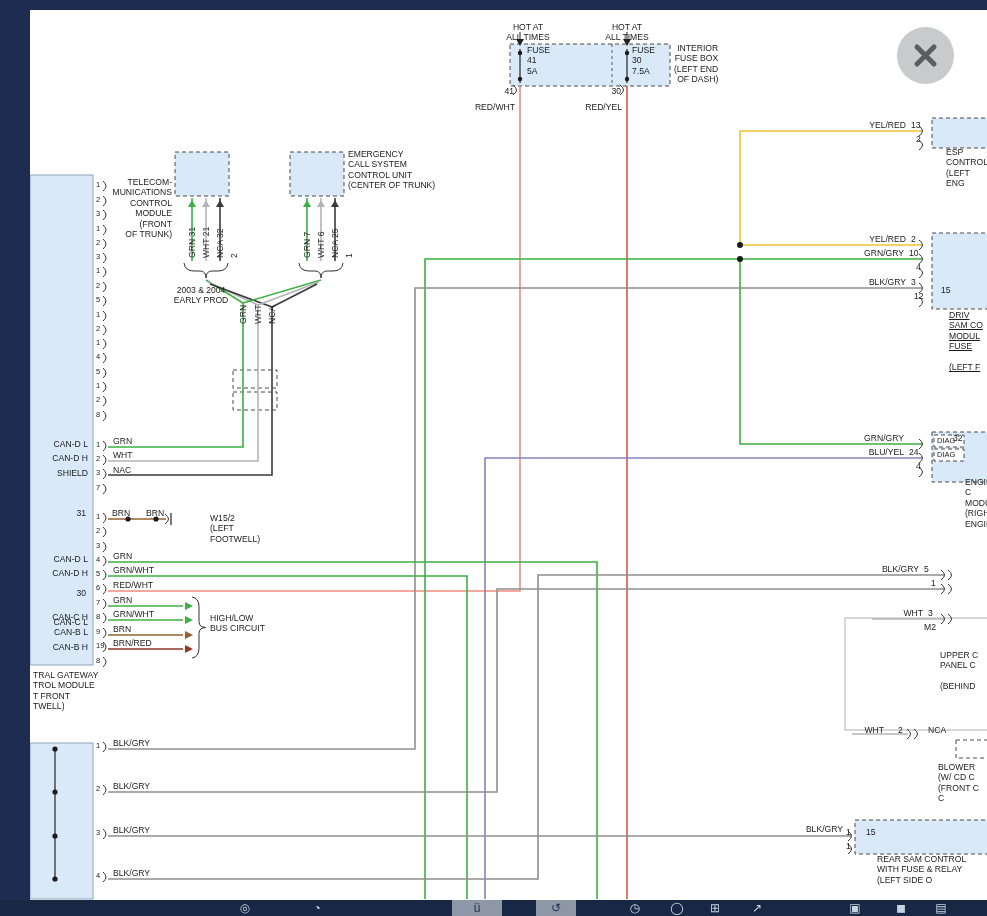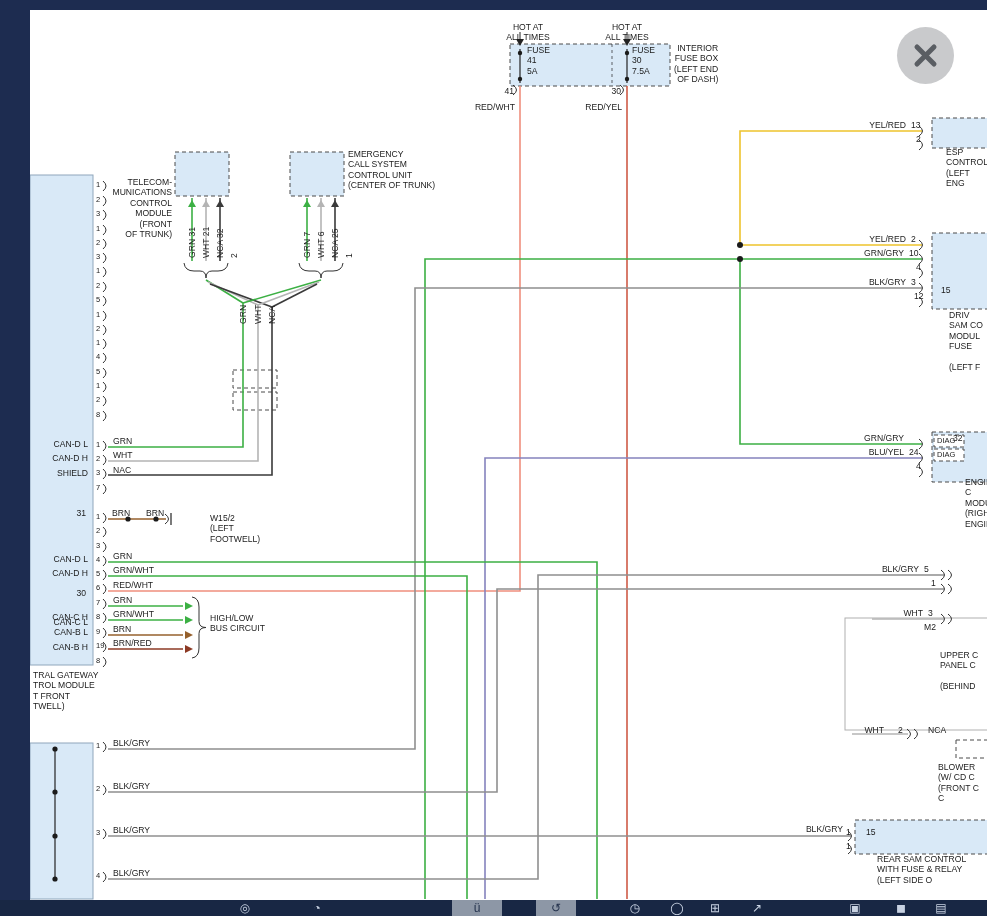--- a/index.html
+++ b/index.html
@@ -240,6 +240,8 @@
       <div class="lbl rot" style="top: 258px; left: 316px;">WHT  6</div>
       <div class="lbl rot" style="top: 258px; left: 330px;">NCA  25</div>
       <div class="lbl rot" style="top: 258px; left: 344px;">1</div>
+      <div class="lbl" style="top: 285px; left: 51px; width: 300px; text-align: center;">2003 &amp; 2004
+EARLY PROD</div>
       <div class="lbl rot" style="top: 324px; left: 238px;">GRN</div>
       <div class="lbl rot" style="top: 324px; left: 253px;">WHT</div>
       <div class="lbl rot" style="top: 324px; left: 267px;">NCA</div>

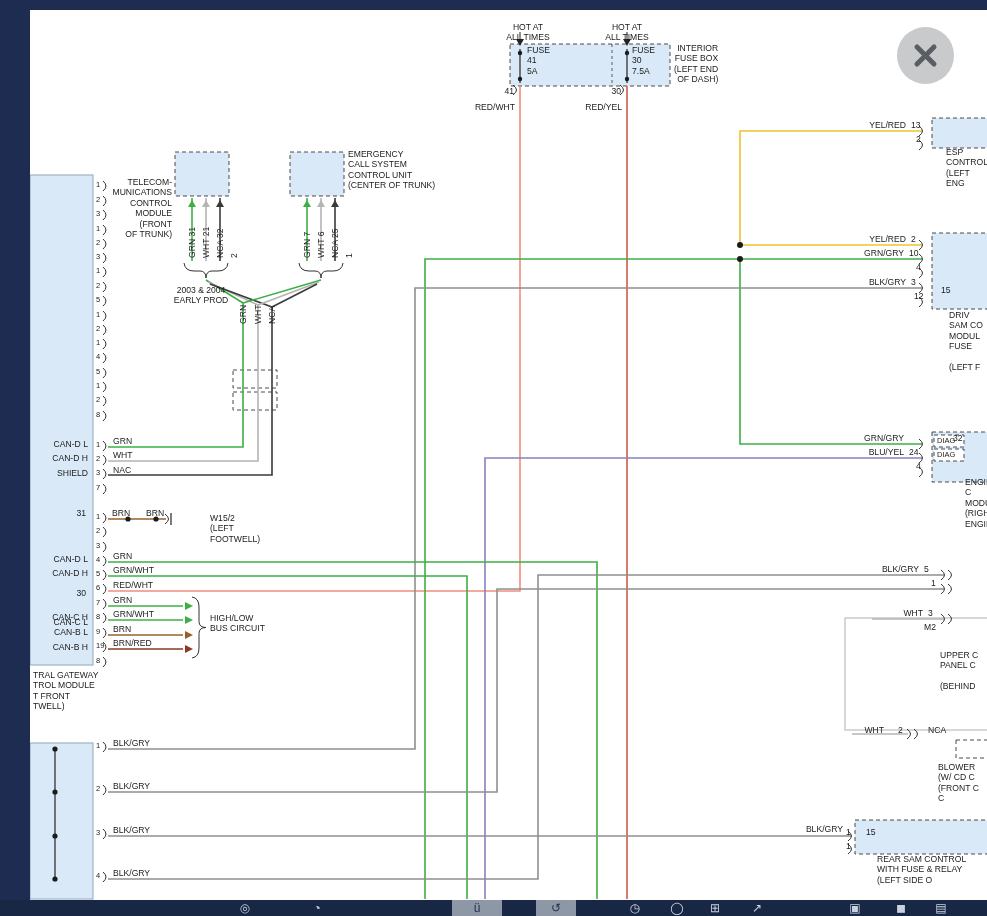--- a/index.html
+++ b/index.html
@@ -297,7 +297,7 @@
       <div class="lbl" style="top: 277px; left: 911px;">3</div>
       <div class="lbl" style="top: 291px; left: 914px;">12</div>
       <div class="lbl" style="top: 285px; left: 941px;">15</div>
-      <div class="lbl" style="top: 310px; left: 949px;">DRIV
+      <div class="lbl" style="top: 310px; left: 949px; text-decoration: underline;">DRIV
 SAM CO
 MODUL
 FUSE

